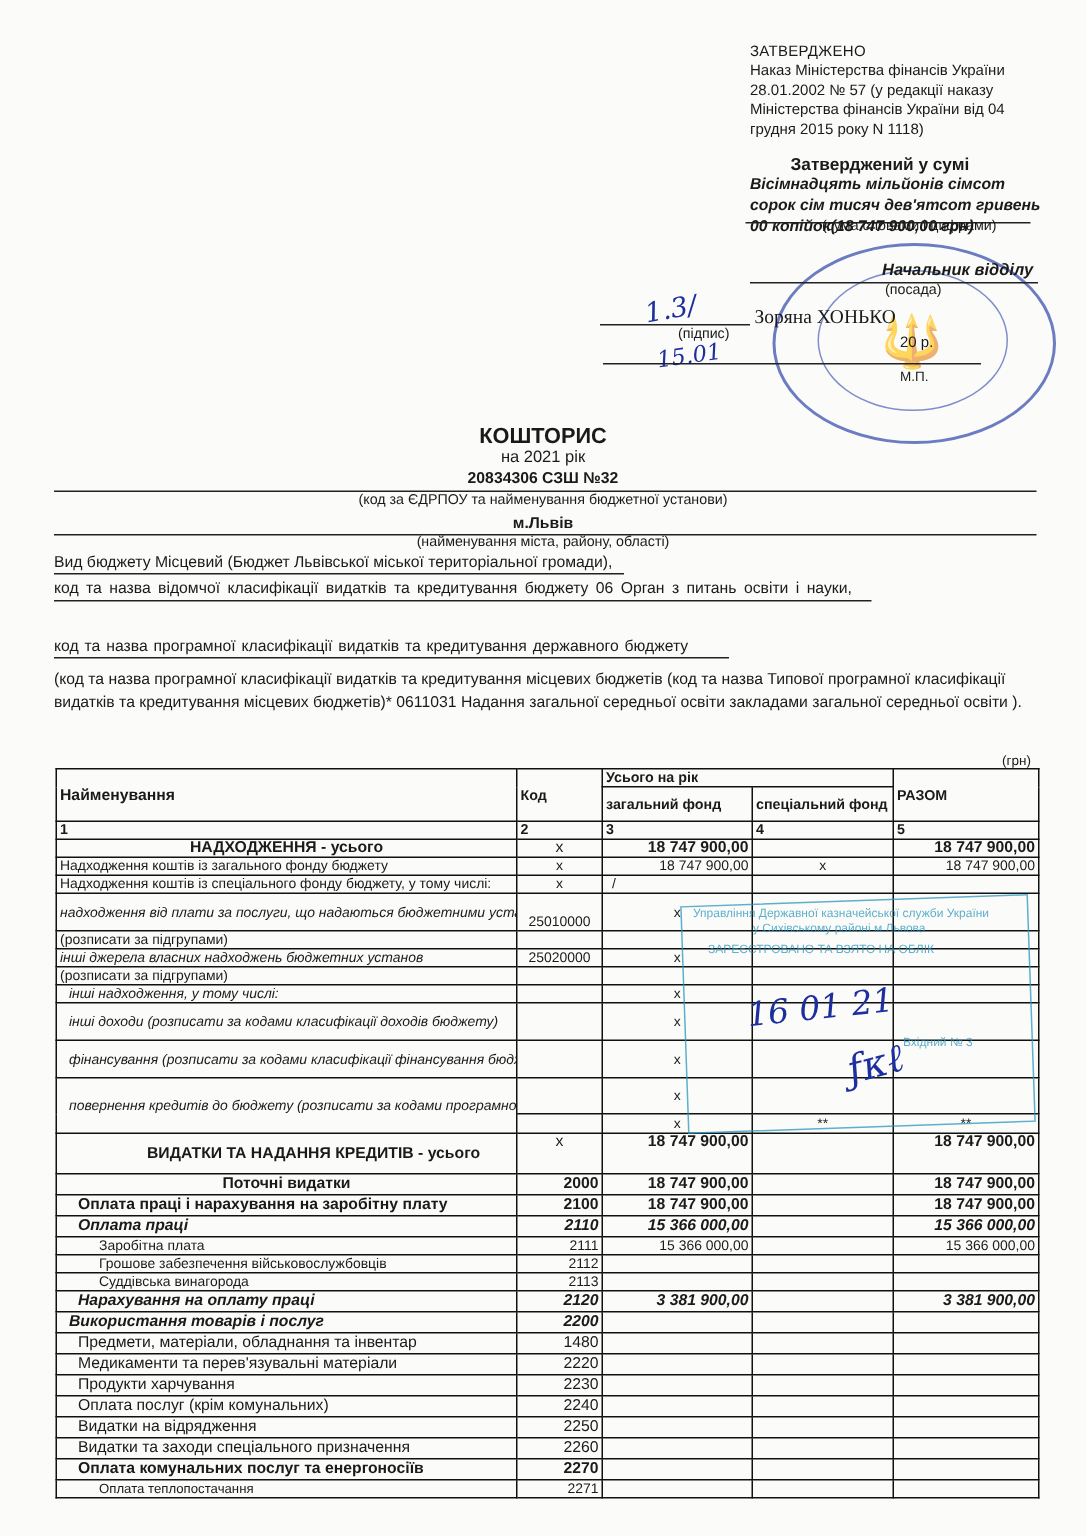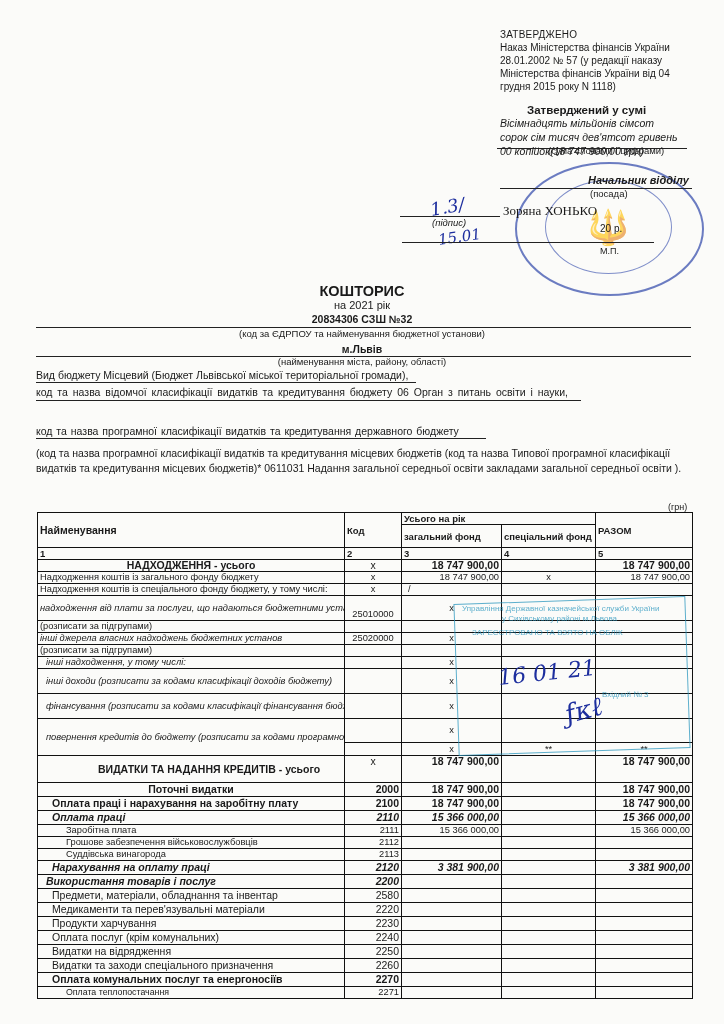--- a/index.html
+++ b/index.html
@@ -9,7 +9,7 @@
   .approval { left:500px; top:28px; width:215px; font-size:10px; line-height:13px; }
   .approval .l0 { letter-spacing:0.2px; }
   .sum-title { left:527px; top:104px; font-size:11.5px; font-weight:bold; }
-  .sum-words { left:500px; top:116px; width:205px; font-size:10.5px; font-weight:normal; font-style:italic; line-height:14px; }
+  .sum-words { left:500px; top:116px; width:205px; font-size:10.5px; font-weight:bold; font-style:italic; line-height:14px; }
   .sum-line { left:497px; top:148px; width:190px; border-top:1px solid #222; }
   .sum-caption { left:548px; top:145px; font-size:9.5px; }
   .head-title { left:588px; top:174px; font-size:11px; font-weight:bold; font-style:italic; }

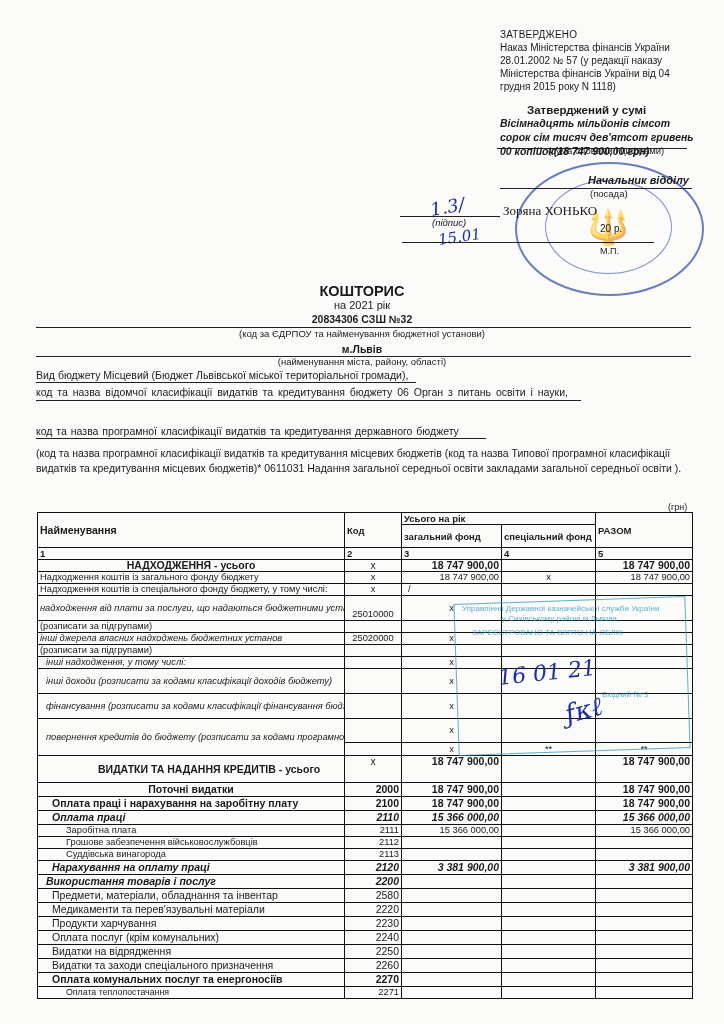--- a/index.html
+++ b/index.html
@@ -16,7 +16,7 @@
   .head-line1 { left:500px; top:188px; width:192px; border-top:1px solid #222; }
   .pos-caption { left:590px; top:188px; font-size:9.5px; }
   .sig-line1 { left:400px; top:216px; width:100px; border-top:1px solid #222; }
-  .sig-caption { left:432px; top:217px; font-size:9.5px;font-style:italic; }
+  .sig-caption { left:452px; top:217px; font-size:9.5px; }
   .sig-name { left:503px; top:203px; font-size:13px; font-weight:normal; font-family:"Liberation Serif", serif; }
   .sig-line2 { left:402px; top:242px; width:252px; border-top:1px solid #222; }
   .date-yr { left:600px; top:223px; font-size:10px; }

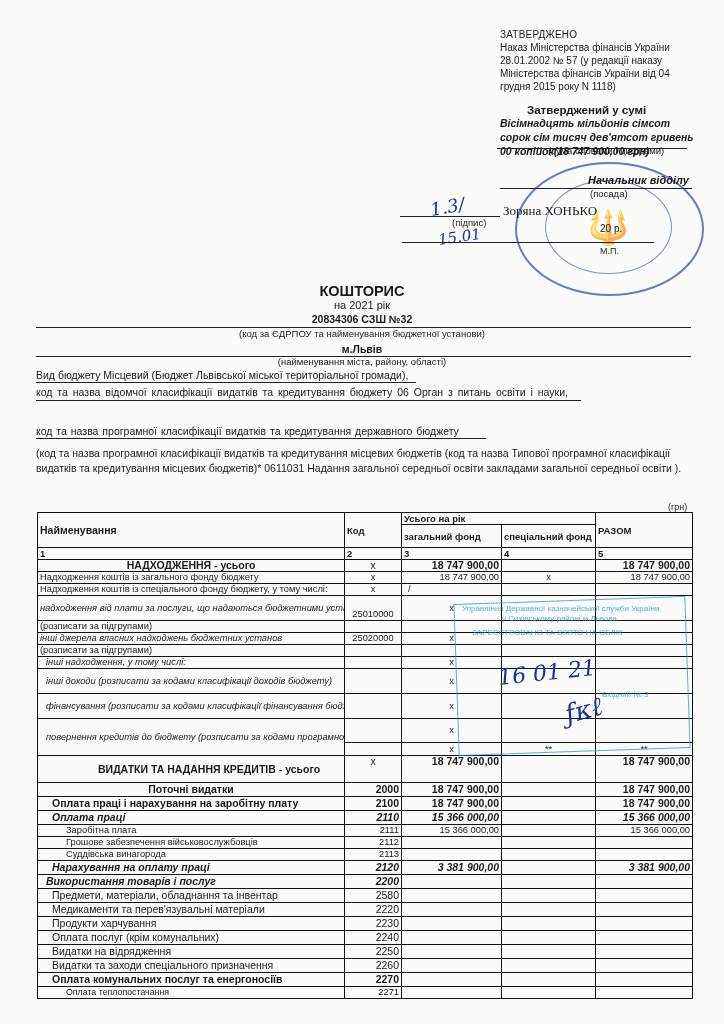--- a/index.html
+++ b/index.html
@@ -310,7 +310,7 @@
 
   <tr class="big">
     <td class="ind2" style="height:13px">Предмети, матеріали, обладнання та інвентар</td>
-    <td class="r">2580</td>
+    <td class="r">1480</td>
     <td></td>
     <td></td>
     <td></td>

